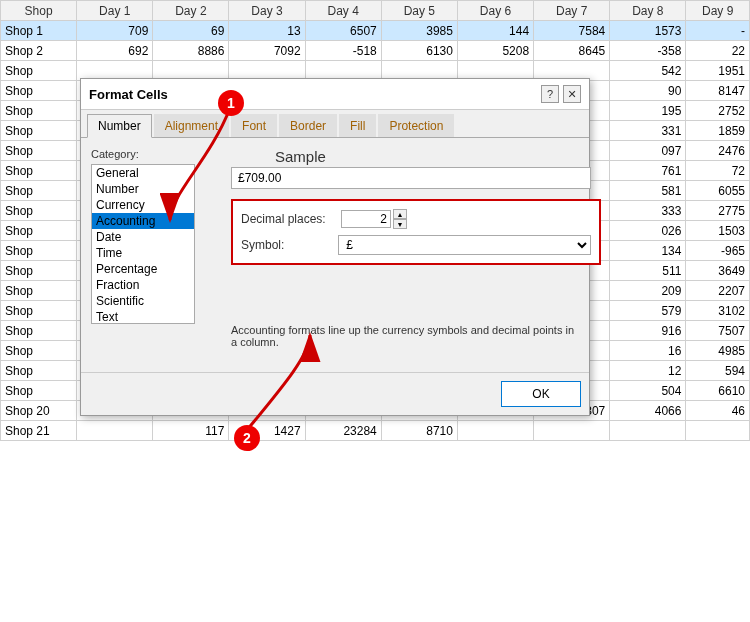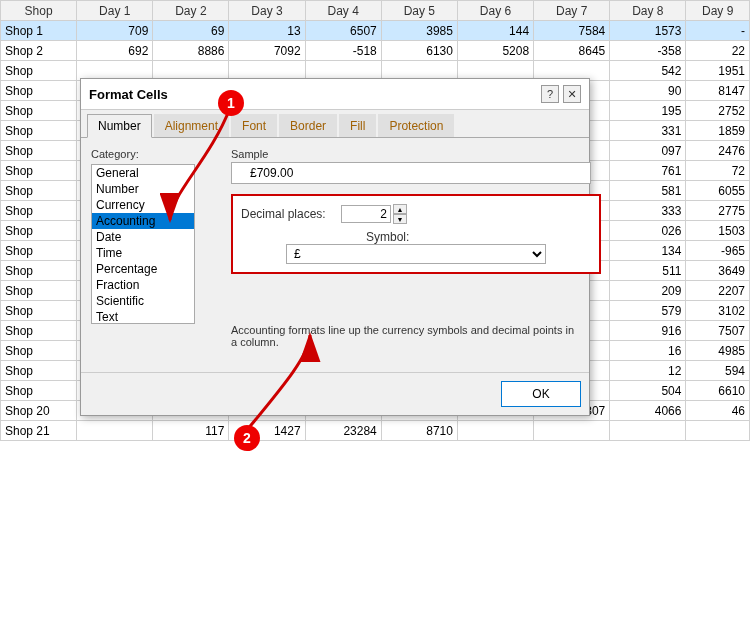--- a/index.html
+++ b/index.html
@@ -123,7 +123,7 @@
     .category-item.selected { background: #0078d4; color: #000000; }
 
     .sample-section { margin-bottom: 10px; }
-    .sample-label { font-size: 11px; color: #333; margin-bottom: 2px; }
+    .sample-label { font-size: 15px; color: #333; margin-bottom: 2px; margin-left: 44px; }
     .sample-box {
       border: 1px solid #aaa;
       background: #fff;

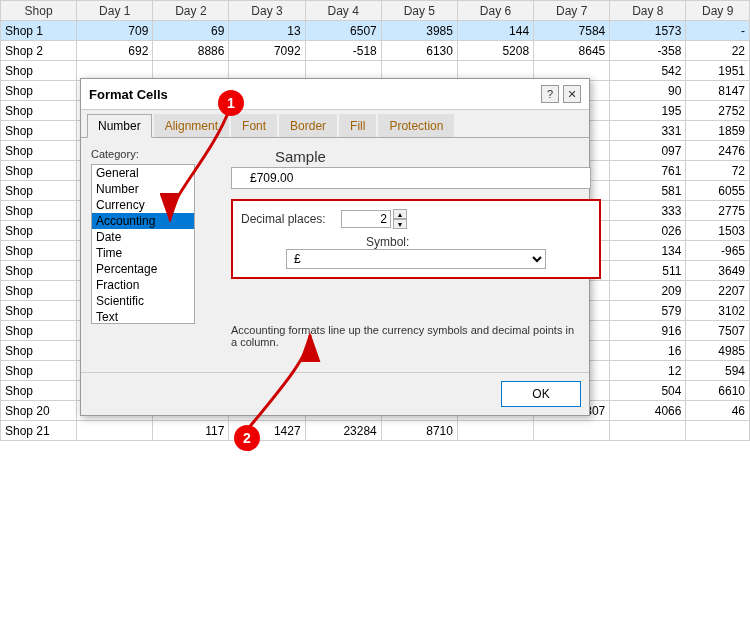--- a/index.html
+++ b/index.html
@@ -127,7 +127,7 @@
     .sample-box {
       border: 1px solid #aaa;
       background: #fff;
-      padding: 3px 18px;
+      padding: 3px 6px;
       font-size: 12px;
       min-height: 22px;
       width: 360px;

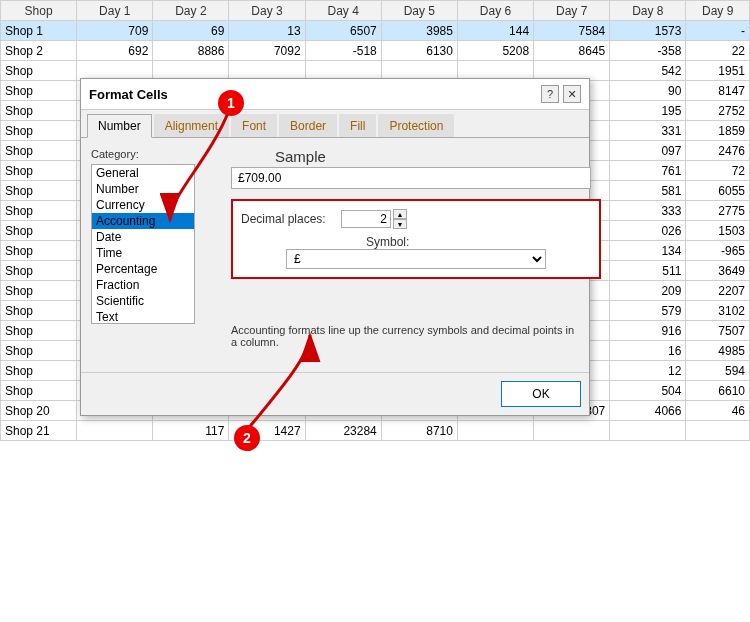--- a/index.html
+++ b/index.html
@@ -145,7 +145,7 @@
       align-items: center;
       margin-bottom: 6px;
     }
-    .options-row:last-child { margin-bottom: 0; flex-direction: column; }
+    .options-row:last-child { margin-bottom: 0; }
     .options-row-label { width: 100px; font-size: 12px; color: #333; }
     .decimal-input {
       width: 50px;

